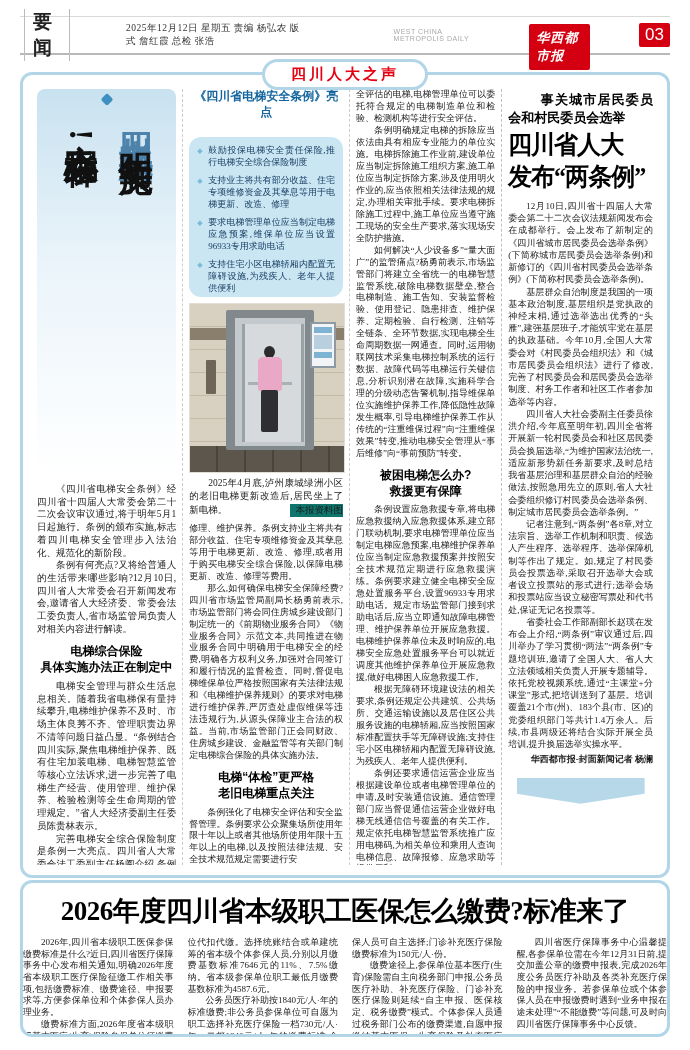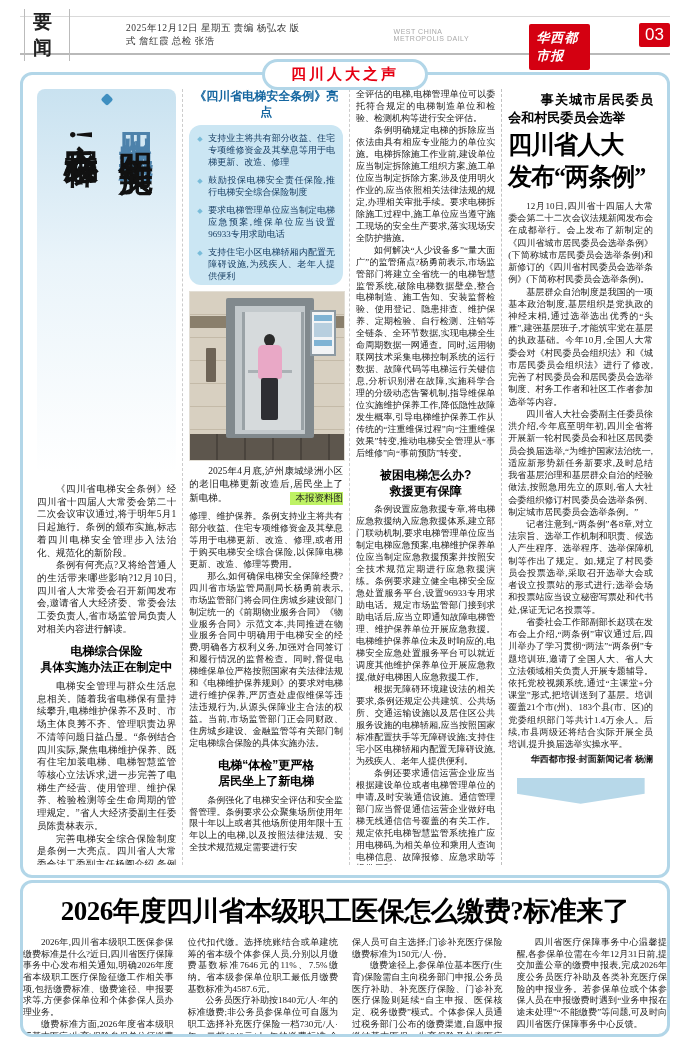--- a/index.html
+++ b/index.html
@@ -50,7 +50,7 @@
   .vline2{padding-top:10px;color:#111;}
   
   .hl-title{font-family:"Liberation Sans","DejaVu Sans",sans-serif;font-weight:bold;
-      font-size:12px;color:#1566a0;text-align:center;margin:0 0 4px;}
+      font-size:12px;color:#1566a0;text-align:center;margin:0 0 16px;}
   .hl-box{background:#cbe6f3;border-radius:12px;padding:8px 8px 6px;height:146px;overflow:hidden;}
   .hl-item{margin:0 0 6px;color:#12395f;text-align:justify;position:relative;padding-left:11px;text-indent:0;}
   .hl-item::before{content:"◆";color:#79bcd9;font-size:7px;position:absolute;left:0;top:2px;}

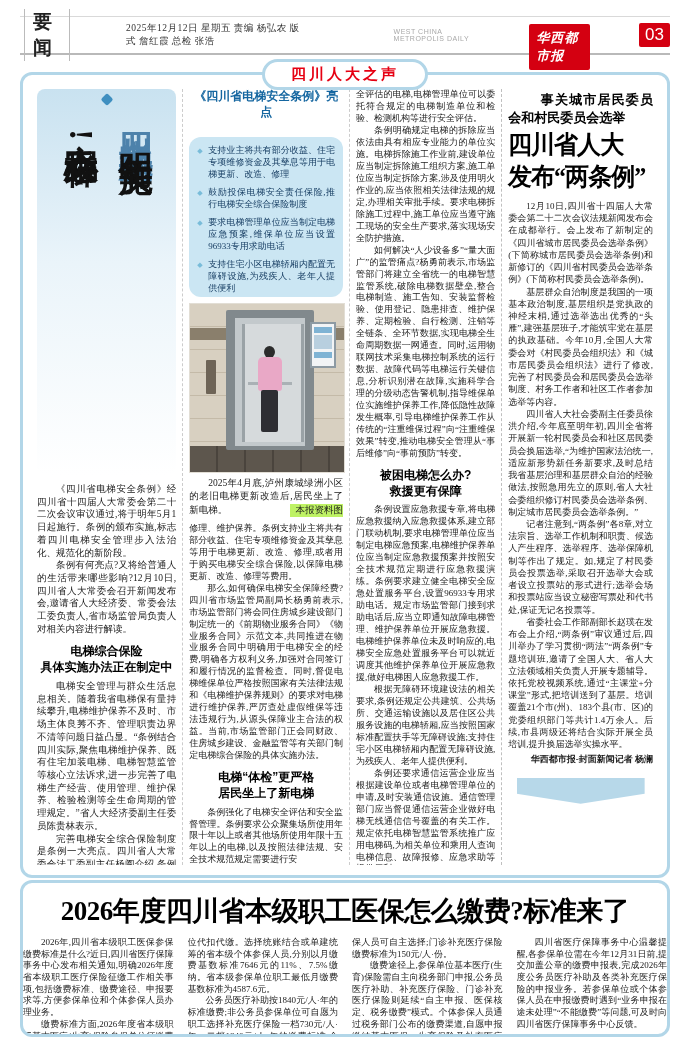--- a/index.html
+++ b/index.html
@@ -135,8 +135,8 @@
       <div class="col col2">
         <h4 class="hl-title">《四川省电梯安全条例》亮点</h4>
         <div class="hl-box">
+            <p class="hl-item">鼓励投保电梯安全责任保险,推行电梯安全综合保险制度</p>
             <p class="hl-item">支持业主将共有部分收益、住宅专项维修资金及其孳息等用于电梯更新、改造、修理</p>
-            <p class="hl-item">鼓励投保电梯安全责任保险,推行电梯安全综合保险制度</p>
             <p class="hl-item">要求电梯管理单位应当制定电梯应急预案,维保单位应当设置96933专用求助电话</p>
             <p class="hl-item">支持住宅小区电梯轿厢内配置无障碍设施,为残疾人、老年人提供便利</p>
           </div>

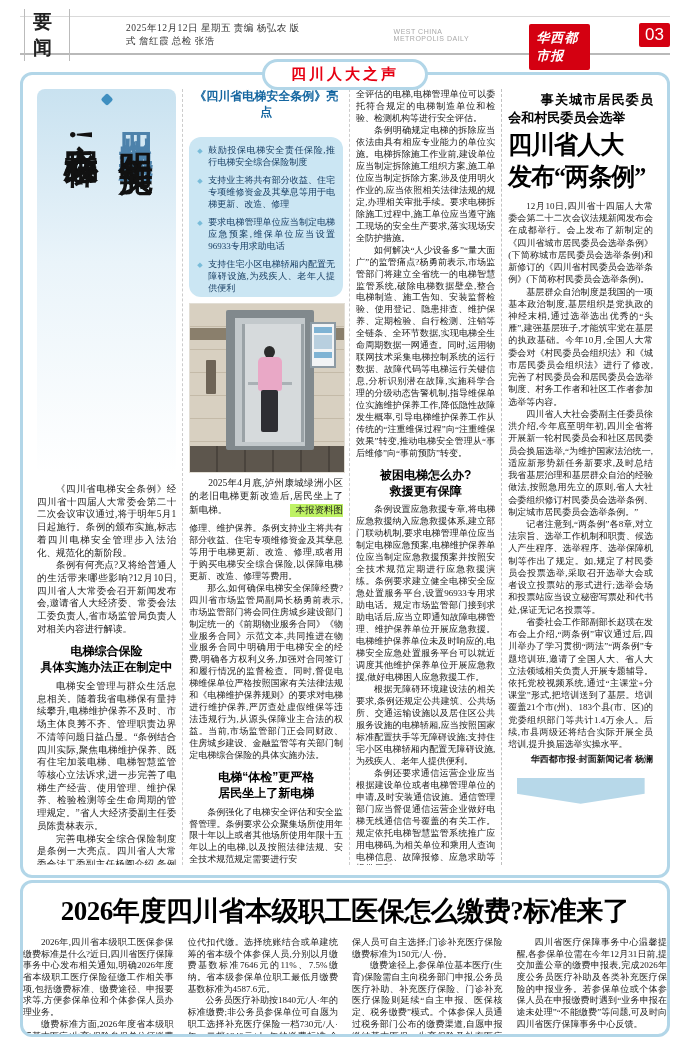--- a/index.html
+++ b/index.html
@@ -74,7 +74,7 @@
   .ph-sign b{display:block;margin:2px 2px 0;height:14px;background:#b8cfdf;}
   .capwrap{position:relative;margin:4px 0 6px;}
   .cap{margin:0;text-align:justify;text-indent:2em;font-size:9.5px;line-height:1.4;}
-  .cap-credit{position:absolute;right:0;bottom:0;background:#bef264;padding-left:6px;font-size:9.5px;}
+  .cap-credit{position:absolute;right:0;bottom:0;background:#0f766e;padding-left:6px;font-size:9.5px;}
   
   .kicker{font-family:"Liberation Sans","DejaVu Sans",sans-serif;font-weight:bold;
       font-size:13px;line-height:1.4;margin:2px 0 2px;text-indent:2.5em;text-align:justify;color:#000;}

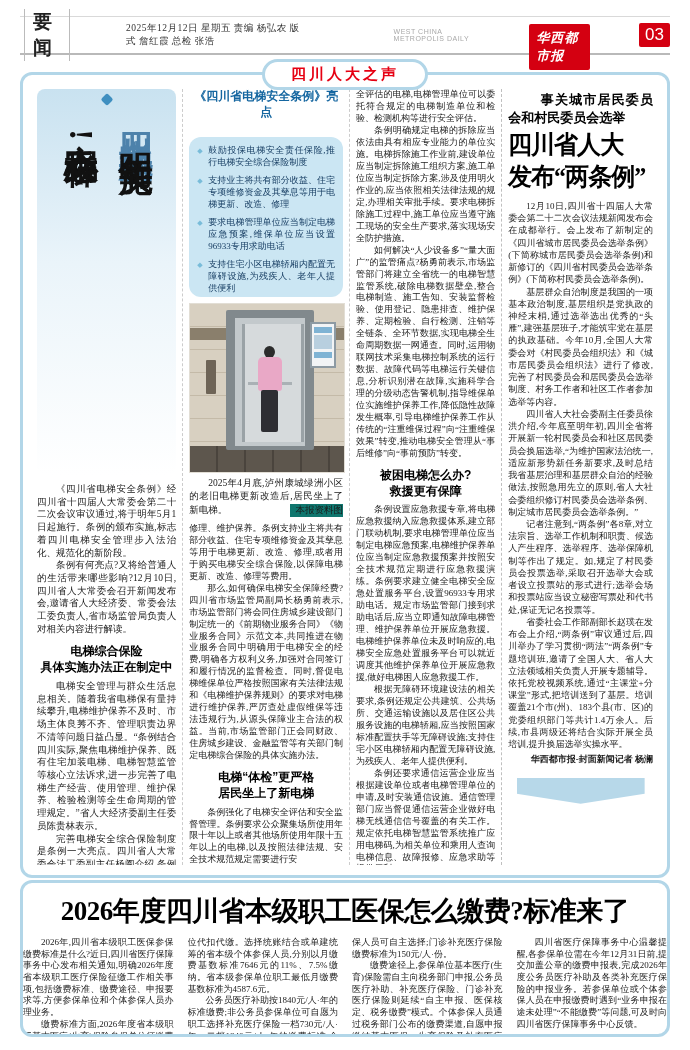--- a/index.html
+++ b/index.html
@@ -168,7 +168,7 @@
           </div>
         <h3 class="subhead">
           <span>电梯“体检”更严格</span><br>
-          <span>居民坐上了新电梯</span>
+          <span>老旧电梯重点关注</span>
         </h3>
         <div>
             <p class="para">条例强化了电梯安全评估和安全监督管理。条例要求公众聚集场所使用年限十年以上或者其他场所使用年限十五年以上的电梯,以及按照法律法规、安全技术规范规定需要进行安</p>

